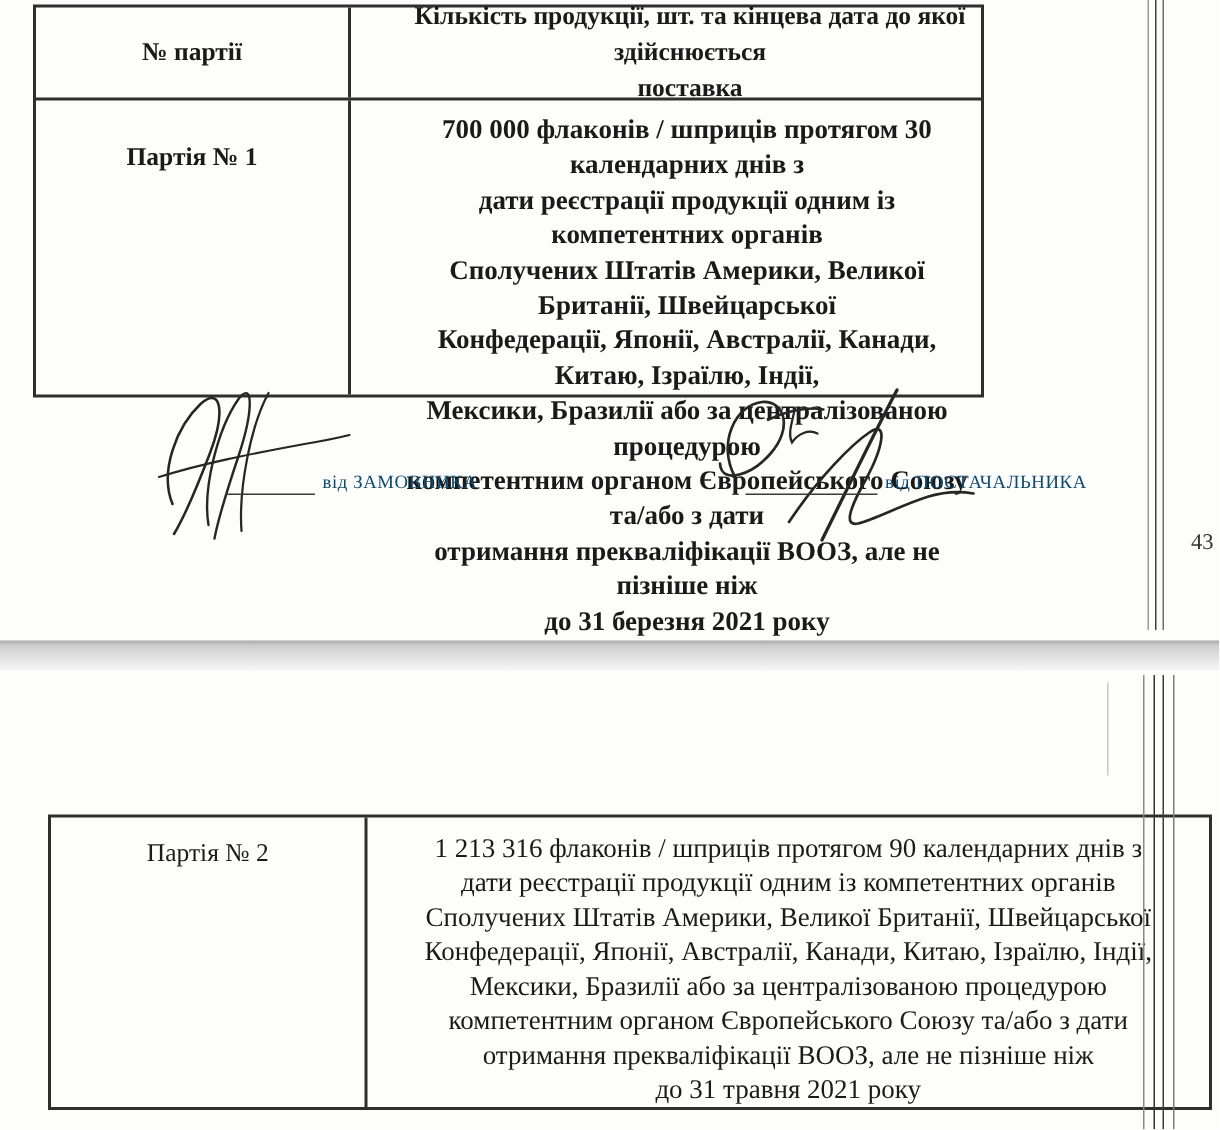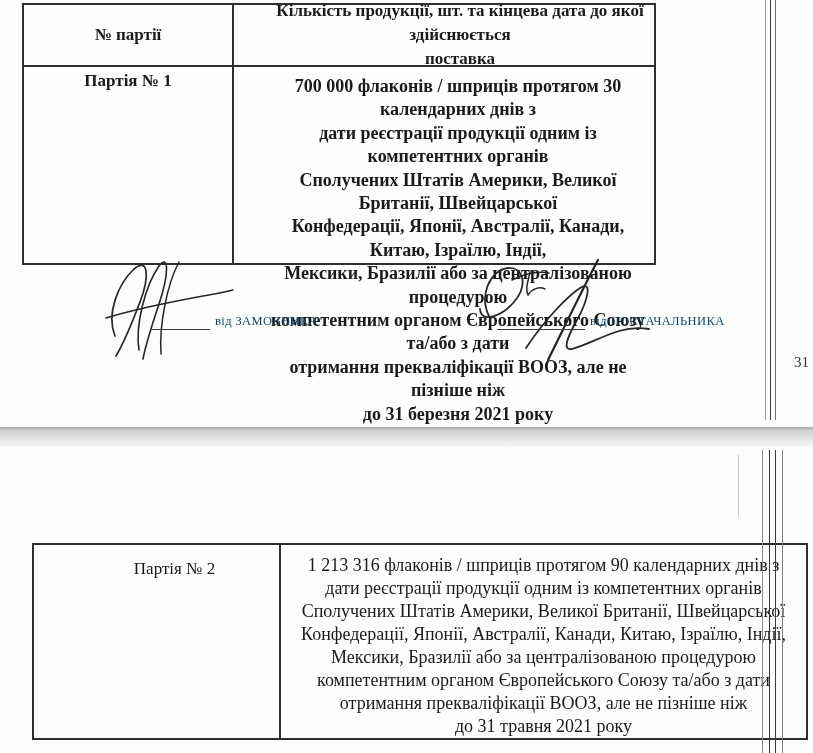--- a/index.html
+++ b/index.html
@@ -25,7 +25,7 @@
   .batch-cell{
     text-align:center;
     font-size:17px;
-    padding-top:4px;
+    padding-top:28px;
   }
   .desc-cell{
     text-align:center;

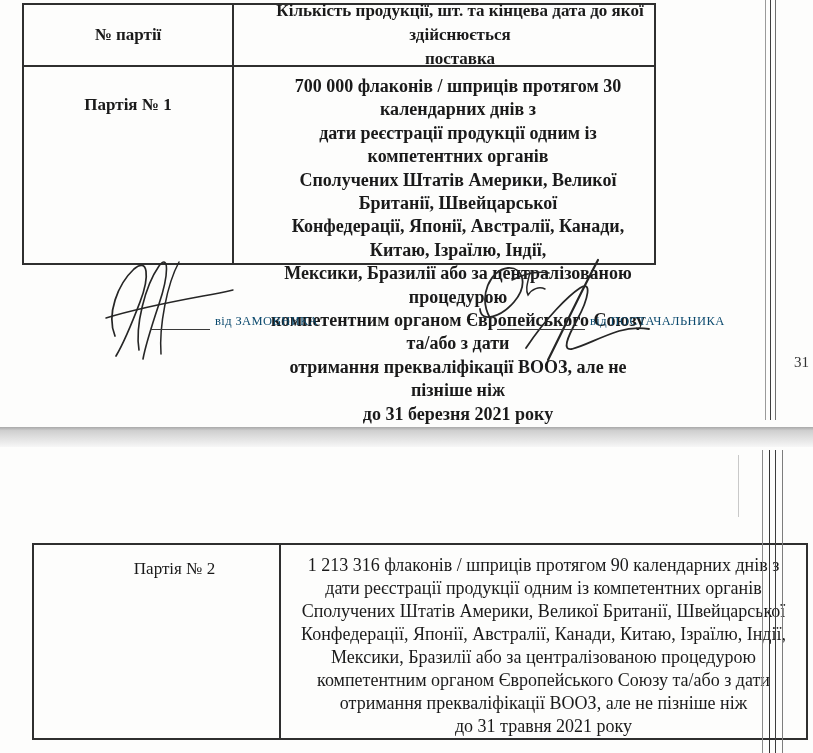--- a/index.html
+++ b/index.html
@@ -124,7 +124,7 @@
   <div class="sig-line" id="supplier-line"></div>
   <div class="sig-label" id="supplier-label">від ПОСТАЧАЛЬНИКА</div>
 
-  <div id="page-number">31</div>
+  <div id="page-number">43</div>
 
   <div class="scan-line sl-p1" style="left:765px;background:#9a9a9a;"></div>
   <div class="scan-line sl-p1" style="left:770px;background:#3f3f3f;"></div>

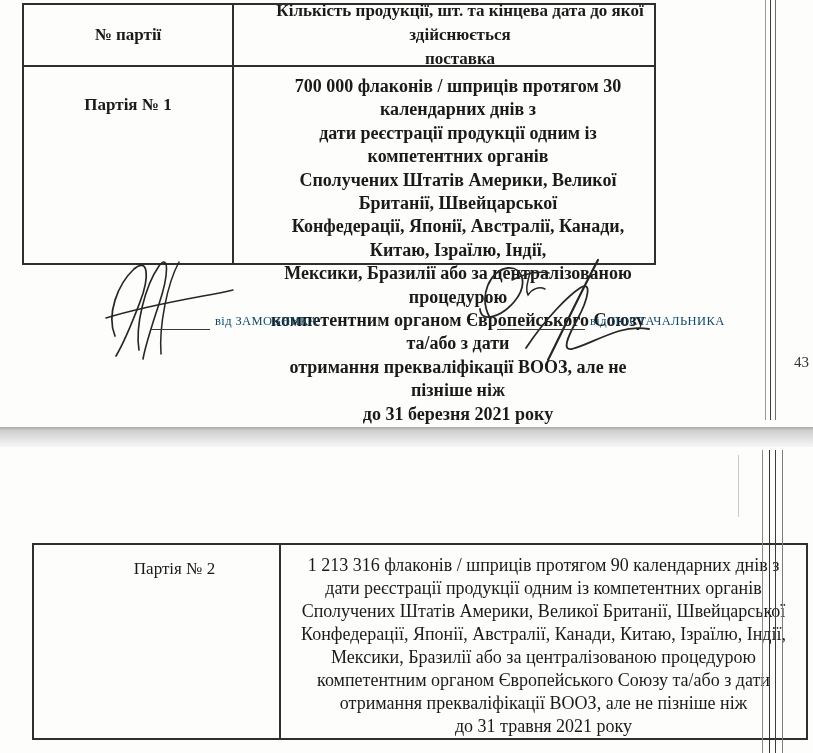--- a/index.html
+++ b/index.html
@@ -133,7 +133,7 @@
   <div class="page-separator"></div>
 
   <div class="doc-table" id="table2">
-    <div class="t-row" style="height:100%;padding-left:36px;">
+    <div class="t-row" style="height:100%;">
       <div class="t-cell col1 cell-divider batch-cell">Партія № 2</div>
       <div class="t-cell col2 desc-cell">1 213 316 флаконів / шприців протягом 90 календарних днів з
 дати реєстрації продукції одним із компетентних органів

